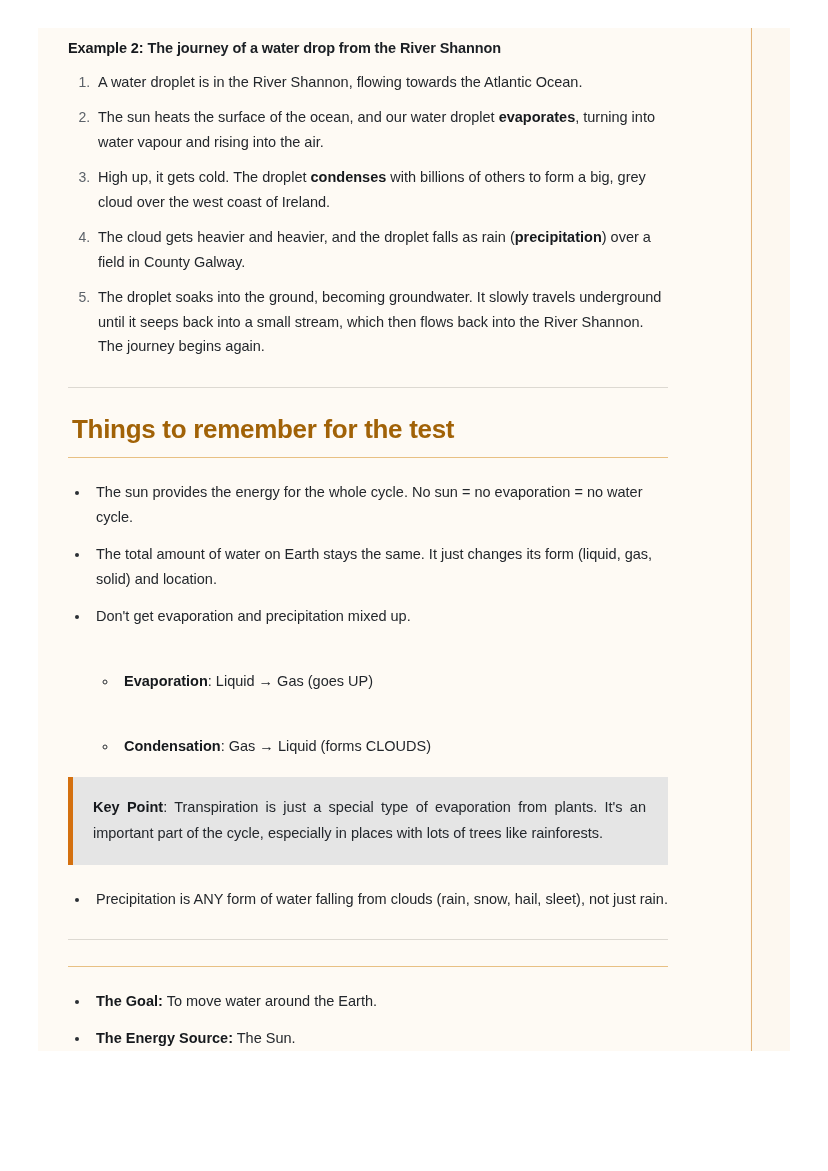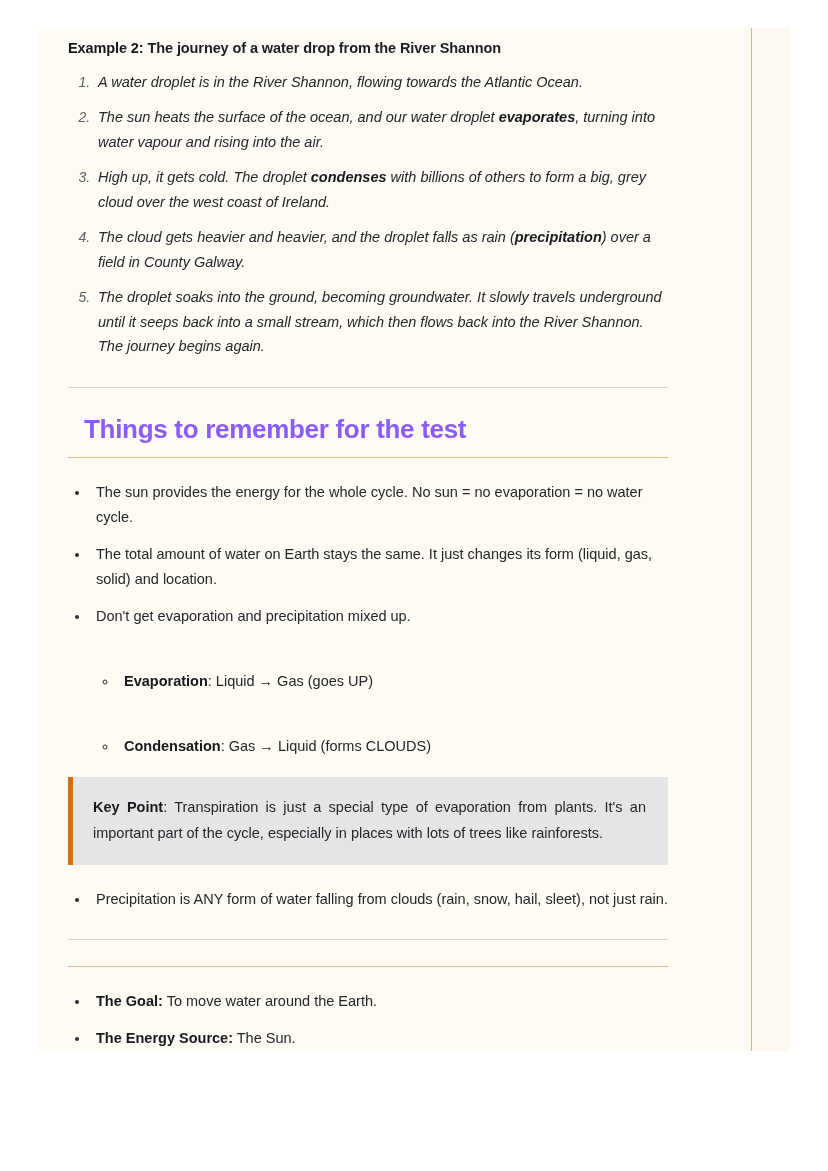--- a/index.html
+++ b/index.html
@@ -63,7 +63,6 @@
     margin: 0;
     padding-left: 26px;
     list-style-type: decimal;
-    font-style: italic;
   }
   ol.steps > li {
     font-size: 14.5px;

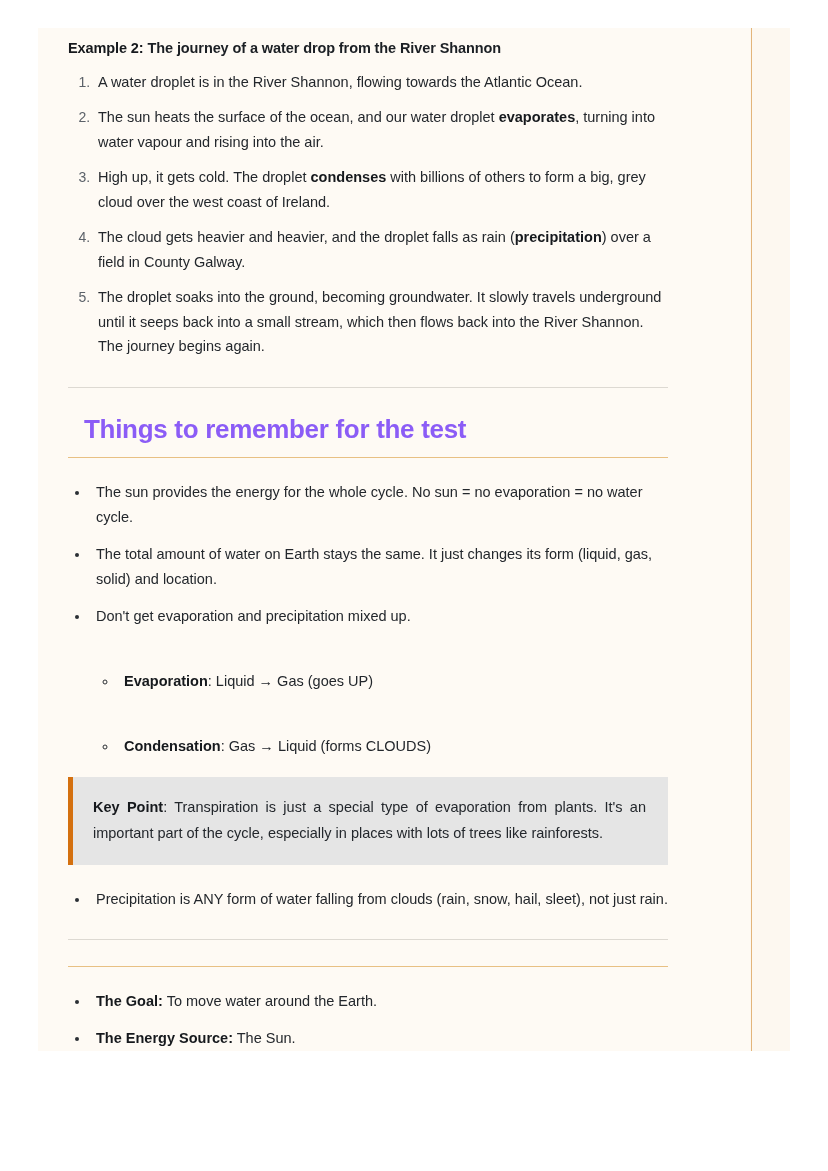--- a/index.html
+++ b/index.html
@@ -86,8 +86,8 @@
   h2.section {
     font-size: 26px;
     font-weight: bold;
-    color: #8b5cf6;
-    margin: 0 0 12px 16px;
+    color: #a16207;
+    margin: 0 0 12px 4px;
     letter-spacing: -0.3px;
   }
   .section-rule {

